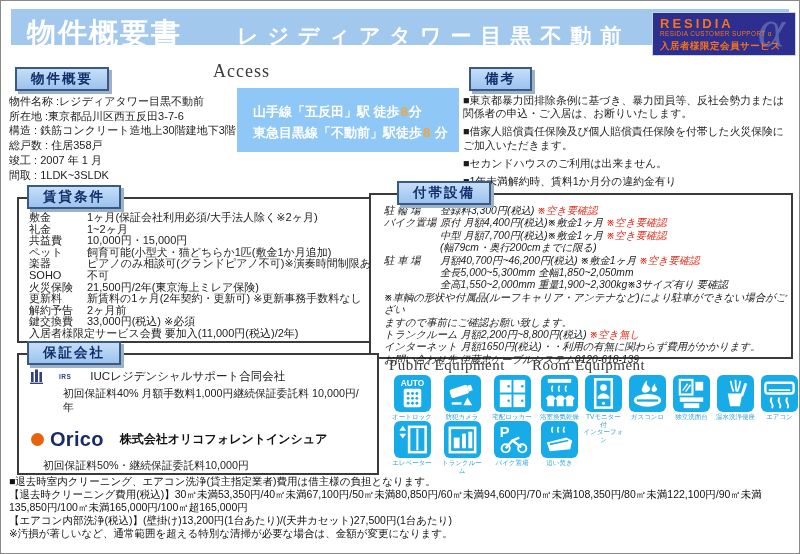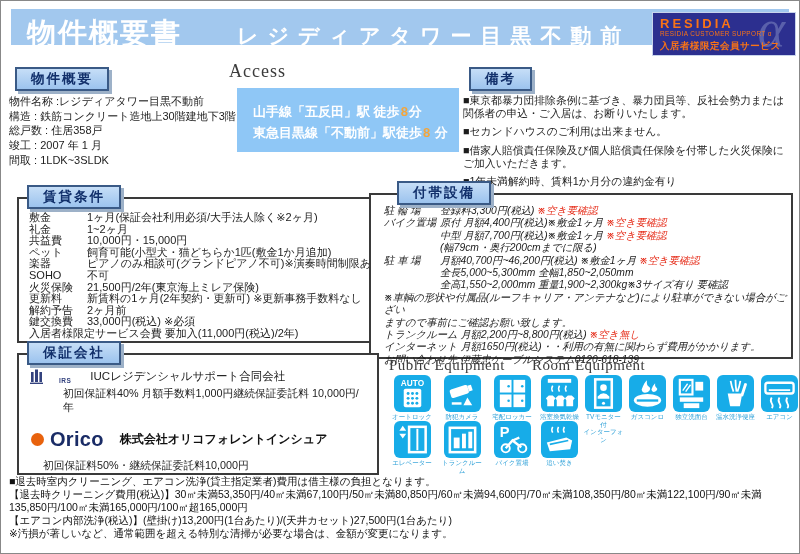--- a/index.html
+++ b/index.html
@@ -29,7 +29,7 @@
 
   
   .ov-rows{position:absolute;left:8px;top:93px;font-size:11px;line-height:14.7px;}
-  .acc-head{position:absolute;left:228px;top:60px;font-size:18px;color:#3c3c3c;letter-spacing:1px;}
+  .acc-head{position:absolute;left:212px;top:60px;font-size:18px;color:#3c3c3c;letter-spacing:1px;}
   .acc-box{position:absolute;left:236px;top:87px;width:222px;height:64px;background:#8fc7f6;}
   .acc-in{padding:13px 0 0 16px;font-size:13px;font-weight:bold;color:#fff;line-height:21px;}
   .acc-num{color:#f2a53c;padding:0 1px;}

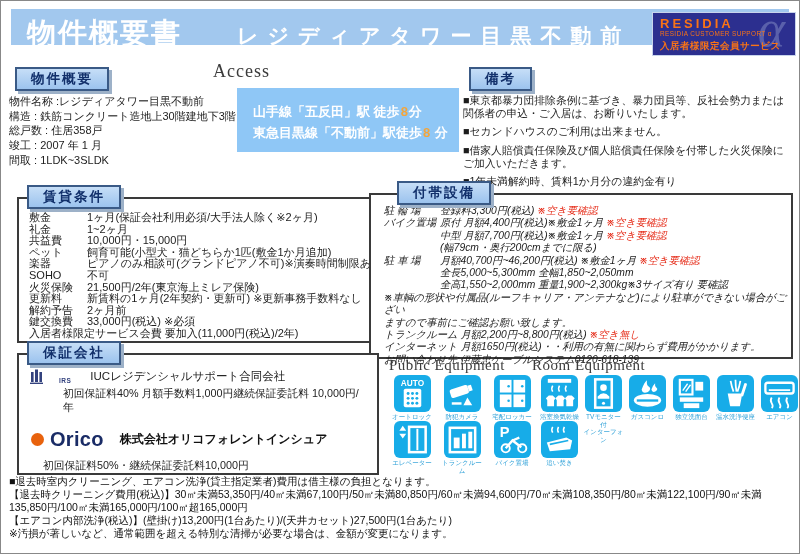--- a/index.html
+++ b/index.html
@@ -96,6 +96,7 @@
   <div class="chip" style="left:14px;top:66px;">物件概要</div>
   <div class="ov-rows">
     <div>物件名称 :レジディアタワー目黒不動前</div>
+    <div>所在地 :東京都品川区西五反田3-7-6</div>
     <div>構造 : 鉄筋コンクリート造地上30階建地下3階</div>
     <div>総戸数 : 住居358戸</div>
     <div>竣工 : 2007 年 1 月</div>

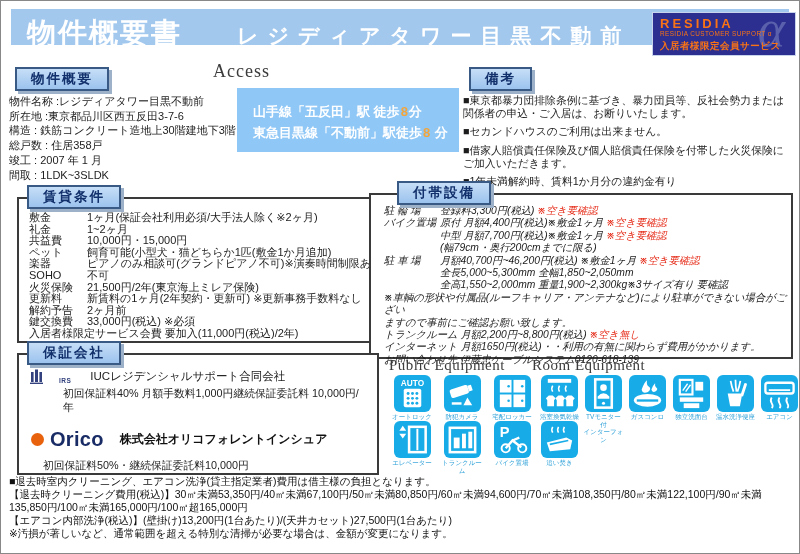--- a/index.html
+++ b/index.html
@@ -115,9 +115,9 @@
   <div class="rem-list">
     <div class="rem-item">■東京都暴力団排除条例に基づき、暴力団員等、反社会勢力または
  関係者の申込・ご入居は、お断りいたします。</div>
-    <div class="rem-item">■セカンドハウスのご利用は出来ません。</div>
     <div class="rem-item">■借家人賠償責任保険及び個人賠償責任保険を付帯した火災保険に
  ご加入いただきます。</div>
+    <div class="rem-item">■セカンドハウスのご利用は出来ません。</div>
     <div class="rem-item">■1年未満解約時、賃料1か月分の違約金有り</div>
   </div>
 

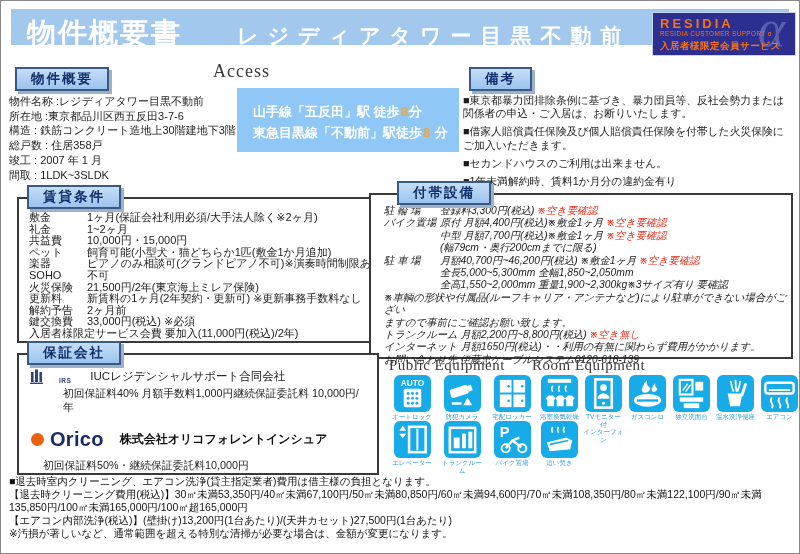--- a/index.html
+++ b/index.html
@@ -48,7 +48,7 @@
 
   .guar-box{left:16px;top:352px;width:362px;height:122px;}
   .g-in{padding:14px 8px 0 11px;}
-  .g-row1{display:flex;align-items:flex-end;font-size:11.5px;gap:16px;}
+  .g-row1{display:flex;align-items:center;font-size:11.5px;gap:16px;}
   .irs-txt{font-size:6.5px;color:#33427e;font-weight:bold;margin-right:3px;letter-spacing:0.5px;}
   .g-terms1{margin:3px 0 0 33px;font-size:10.8px;}
   .g-row2{margin:13px 0 0 1px;display:flex;align-items:center;}

